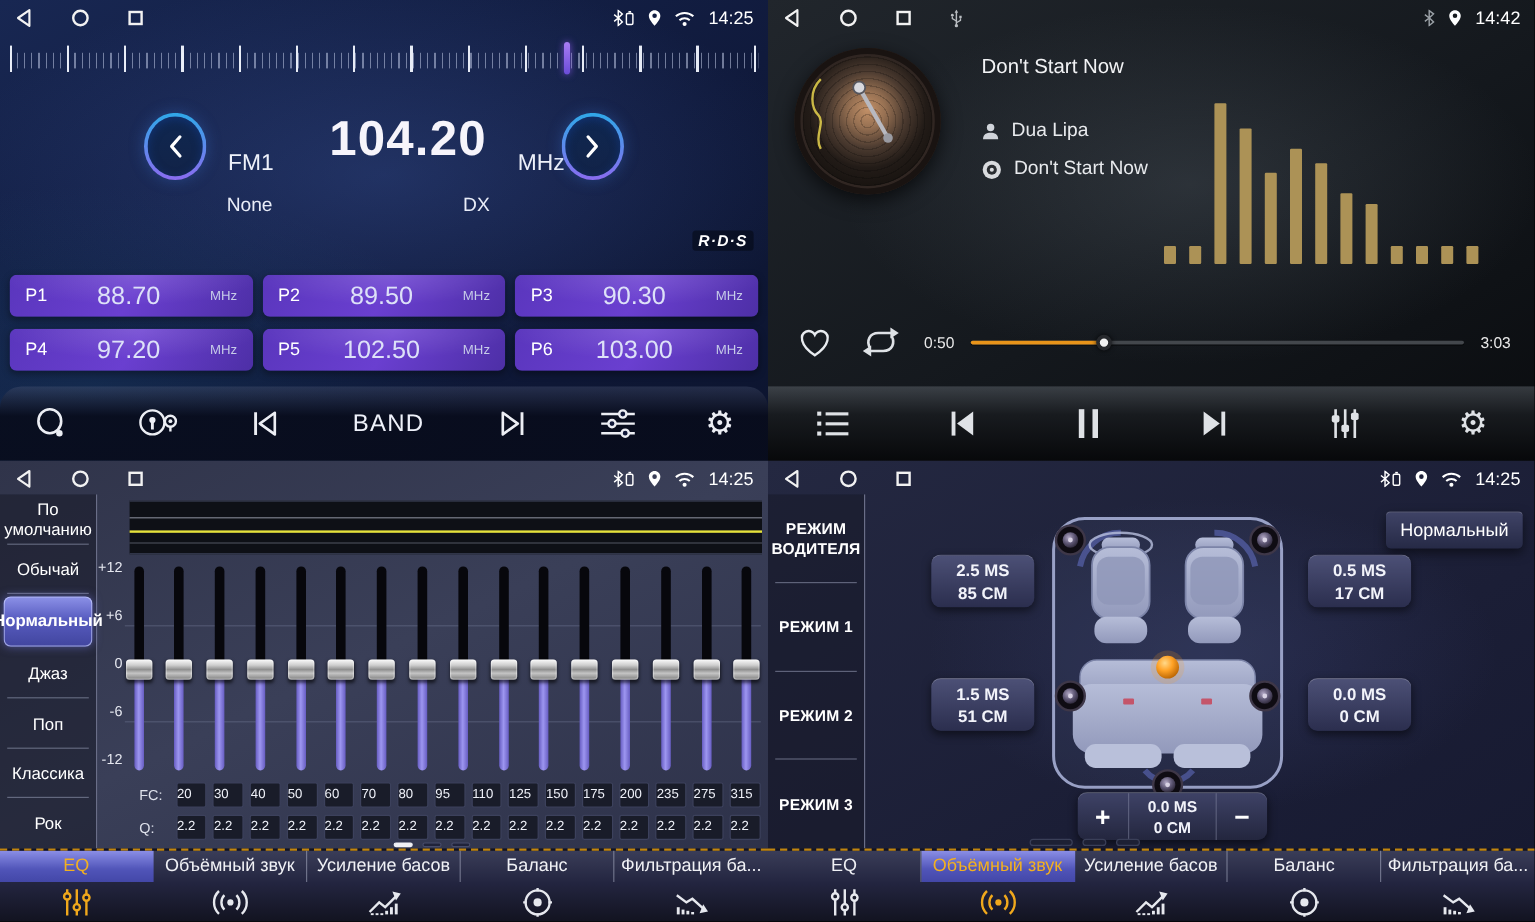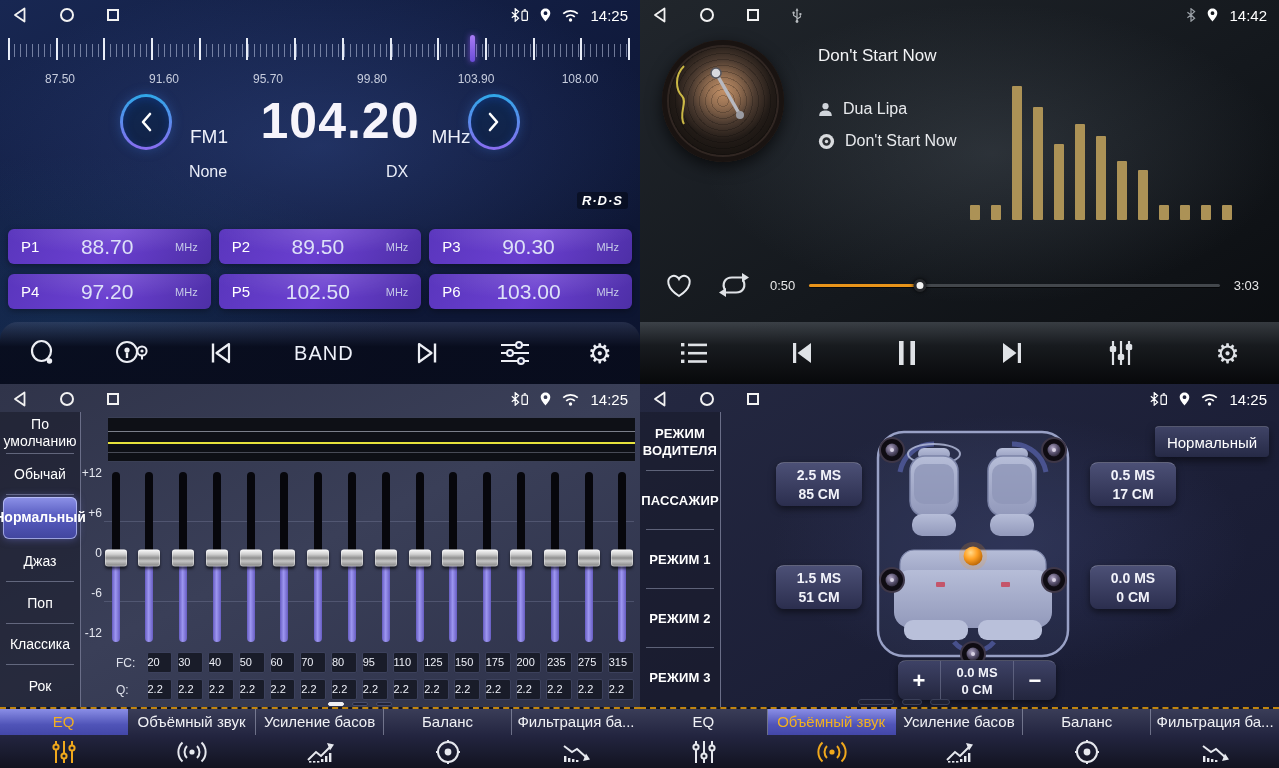--- a/index.html
+++ b/index.html
@@ -200,14 +200,6 @@
       <div class="ticks-minor"></div>
       <div class="ticks-major"></div>
       <div class="dial-pointer" style="left: 73.5%;"></div>
-      <div class="dial-labels">
-        <span>87.50</span>
-        <span>91.60</span>
-        <span>95.70</span>
-        <span>99.80</span>
-        <span>103.90</span>
-        <span>108.00</span>
-      </div>
     </div>
 
     <button class="tune-btn btn-prev">

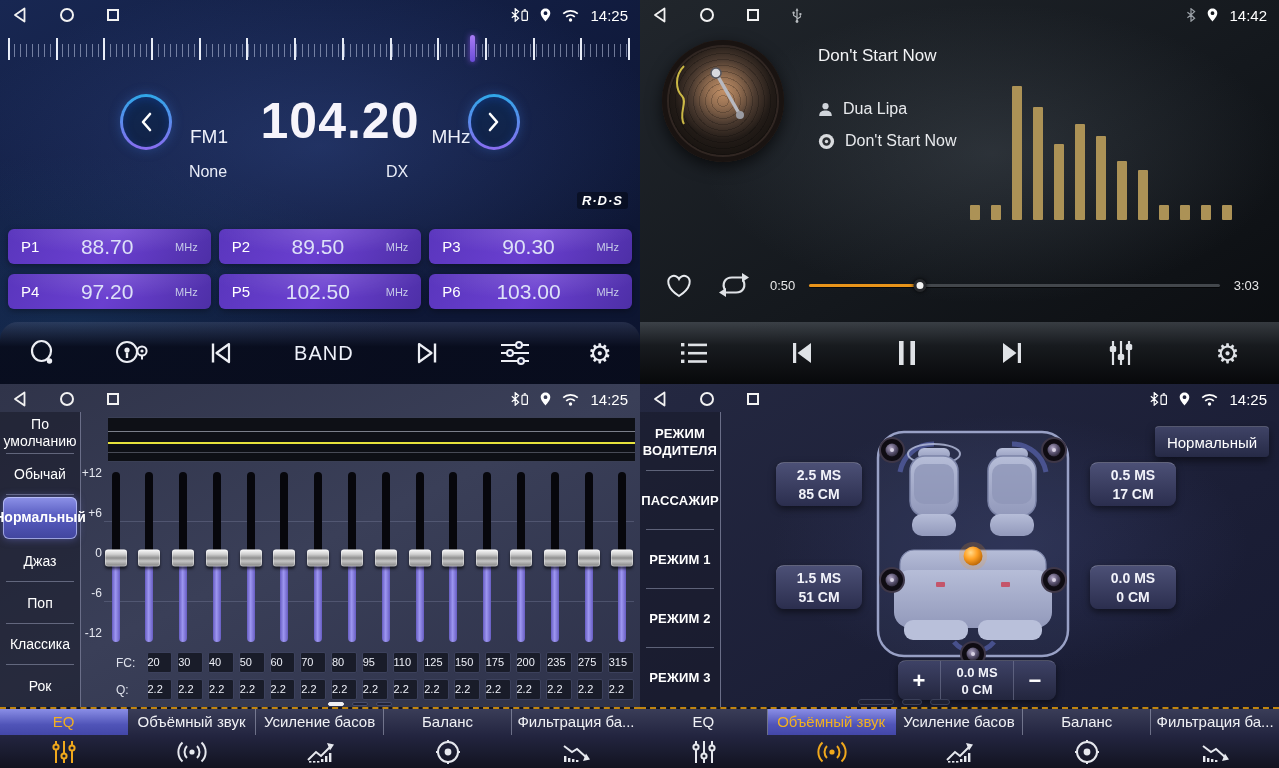--- a/index.html
+++ b/index.html
@@ -49,7 +49,7 @@
   .btn-next{left:468px;top:94px;}
   .band-lbl{position:absolute;left:178px;top:126px;width:62px;text-align:center;font-size:19px;color:#eef1fa;}
   .mhz-lbl{position:absolute;left:420px;top:126px;width:62px;text-align:center;font-size:19px;color:#eef1fa;}
-  .freq-big{position:absolute;left:0;right:0;top:92px;text-align:center;font-size:50px;font-weight:bold;color:#f6f4fb;letter-spacing:1px;padding-left:40px;}
+  .freq-big{position:absolute;left:0;right:0;top:92px;text-align:center;font-size:41px;font-weight:bold;color:#f6f4fb;letter-spacing:1px;padding-left:40px;}
   .none-lbl{position:absolute;left:168px;top:163px;width:80px;text-align:center;font-size:16px;color:#e9edf8;}
   .dx-lbl{position:absolute;left:372px;top:163px;width:50px;text-align:center;font-size:16px;color:#e9edf8;}
   .rds{position:absolute;right:12px;top:192px;font-size:13px;font-weight:bold;font-style:italic;color:#fff;

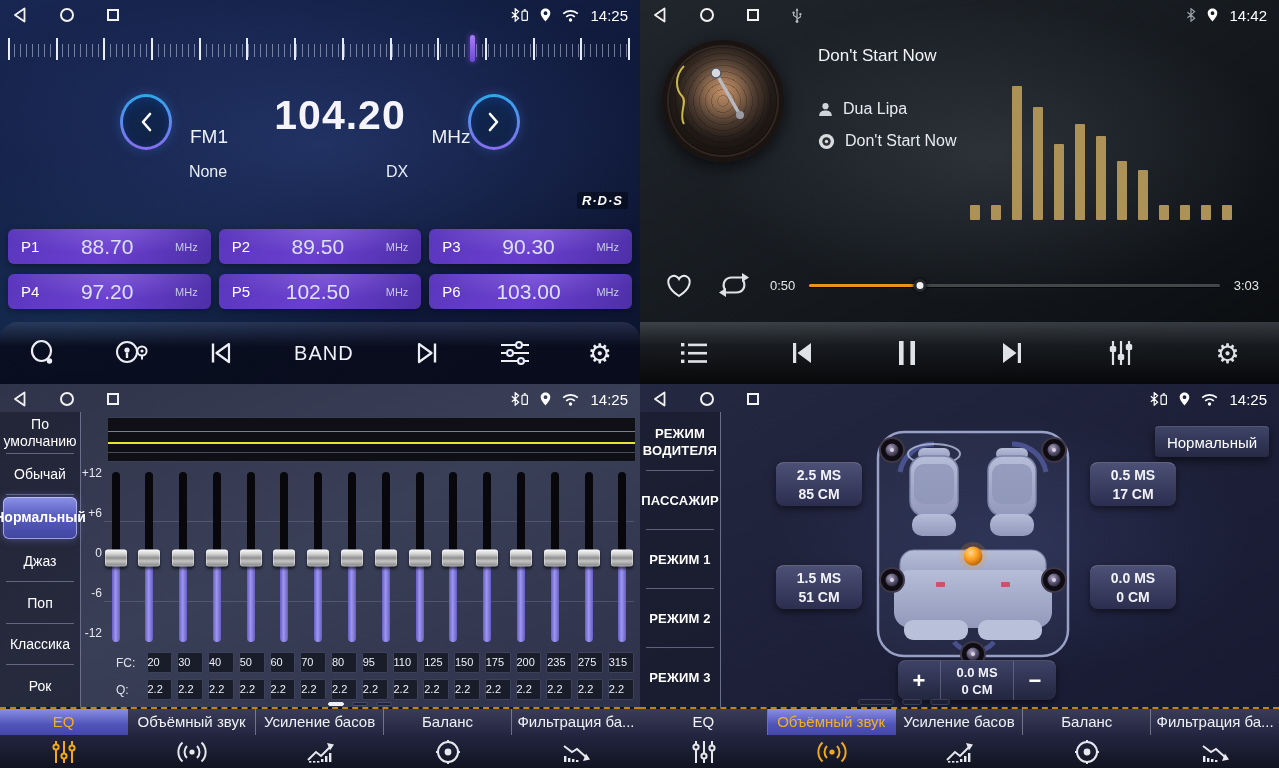--- a/index.html
+++ b/index.html
@@ -761,7 +761,6 @@
 
     <div class="side">
       <div class="side-item">РЕЖИМ ВОДИТЕЛЯ</div>
-      <div class="side-item">ПАССАЖИР</div>
       <div class="side-item">РЕЖИМ 1</div>
       <div class="side-item">РЕЖИМ 2</div>
       <div class="side-item">РЕЖИМ 3</div>

